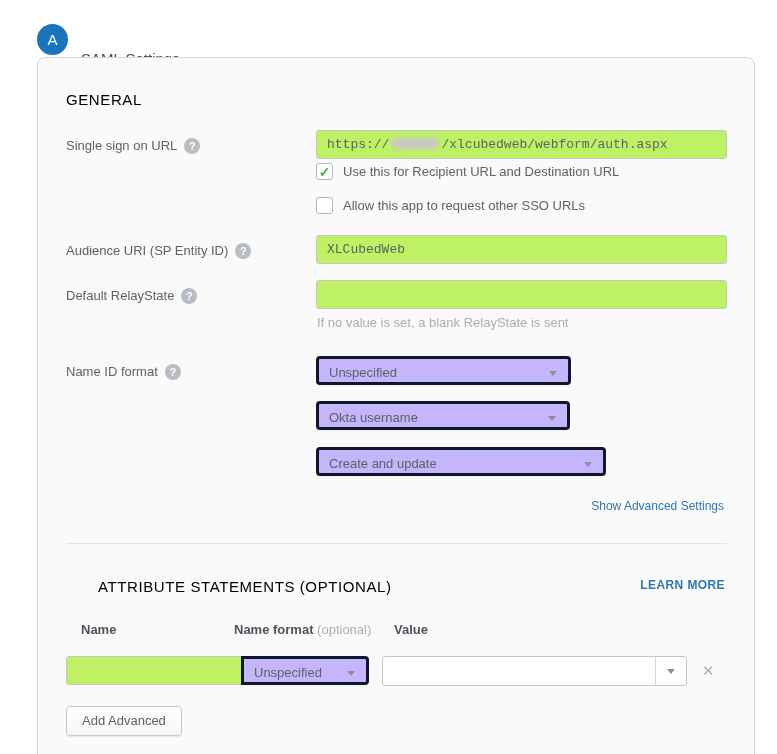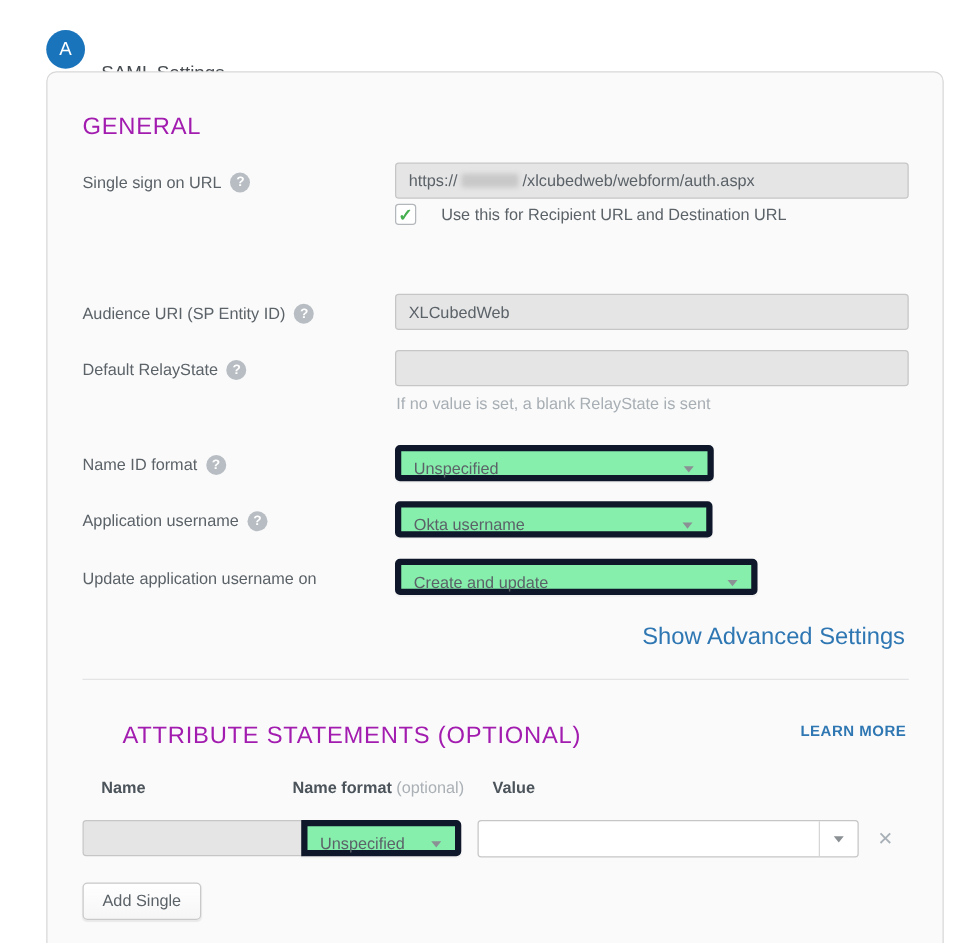--- a/index.html
+++ b/index.html
@@ -49,9 +49,9 @@
   .section-title {
     position: absolute;
     left: 28px;
-    font-size: 19px;
+    font-size: 15px;
     letter-spacing: 0.6px;
-    color: #a21caf;
+    color: #000000;
   }
   .row-label {
     position: absolute;

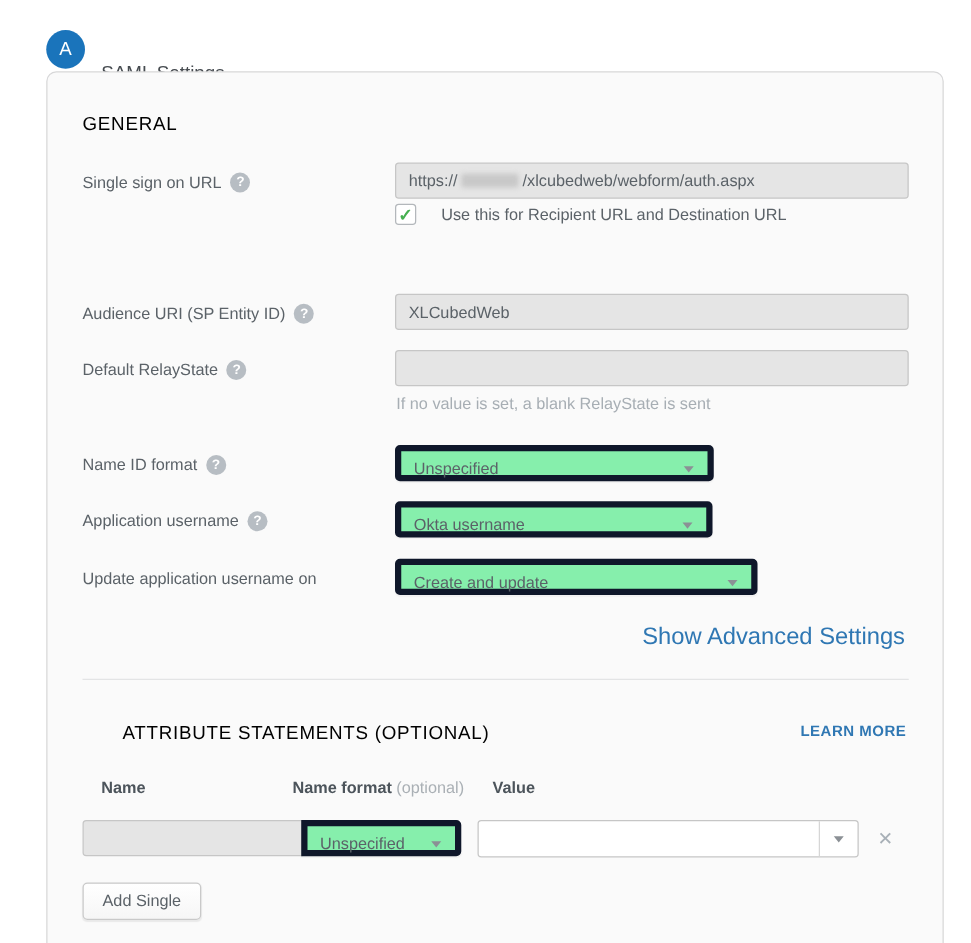--- a/index.html
+++ b/index.html
@@ -83,10 +83,10 @@
     position: absolute;
     box-sizing: border-box;
     height: 29px;
-    background: #e5e5e5;
+    background: #bef264;
     border: 1px solid #c6c6c6;
     border-radius: 3px;
-    font-family: Liberation Sans, sans-serif;
+    font-family: Liberation Mono, monospace;
     font-size: 13px;
     color: #5b6268;
     padding: 0 10px;

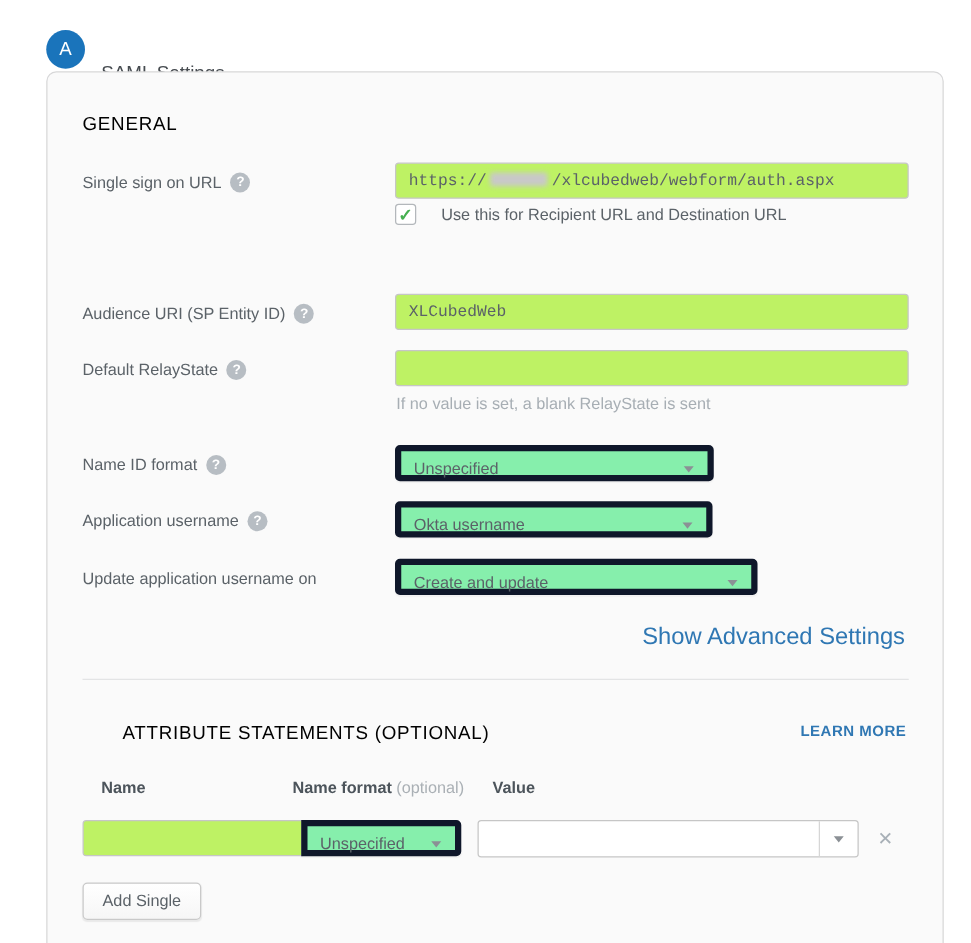--- a/index.html
+++ b/index.html
@@ -132,7 +132,7 @@
     line-height: 1;
   }
   .checkbox-label {
-    margin-left: 20px;
+    margin-left: 10px;
     font-size: 13px;
     color: #5b6268;
   }

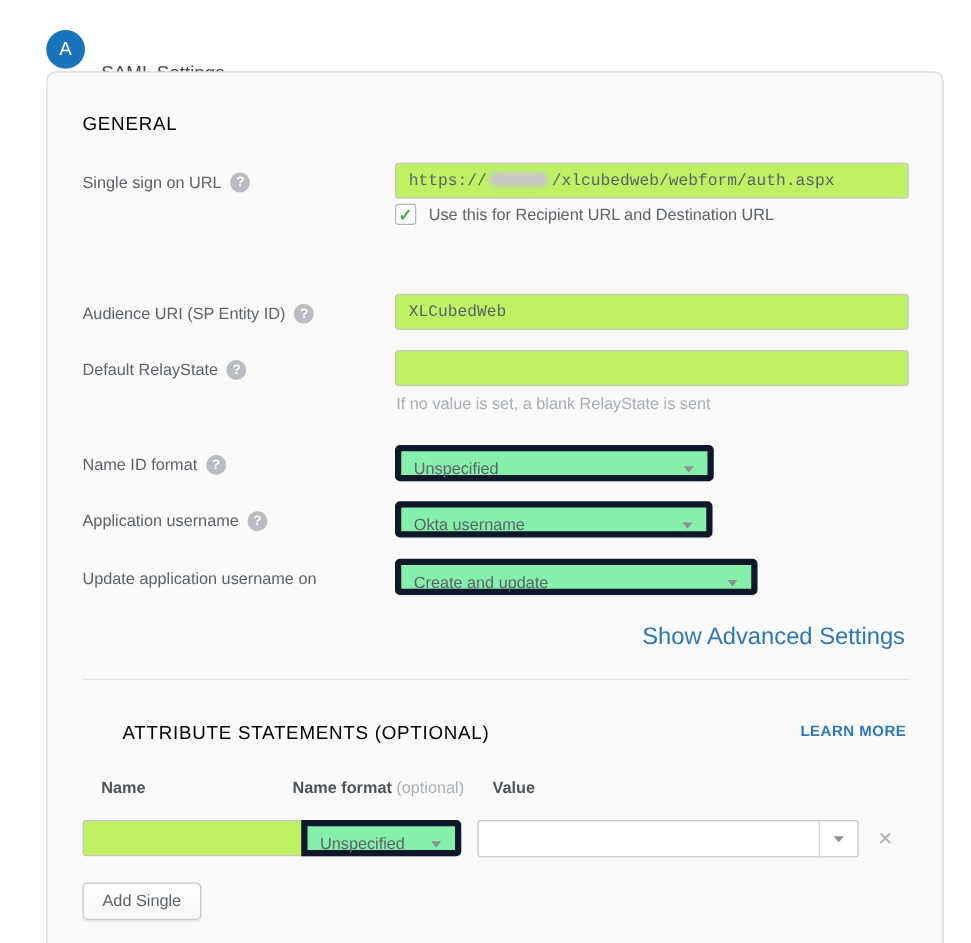--- a/index.html
+++ b/index.html
@@ -283,6 +283,10 @@
     </div>
     <span class="checkbox-label">Use this for Recipient URL and Destination URL</span>
   </div>
+  <div class="checkbox-row" style="top:139px;">
+    <div class="checkbox"></div>
+    <span class="checkbox-label">Allow this app to request other SSO URLs</span>
+  </div>
 
   <div class="row-label" style="top:177px;">
     <span class="label-text">Audience URI (SP Entity ID)</span><span class="help-icon">?</span>

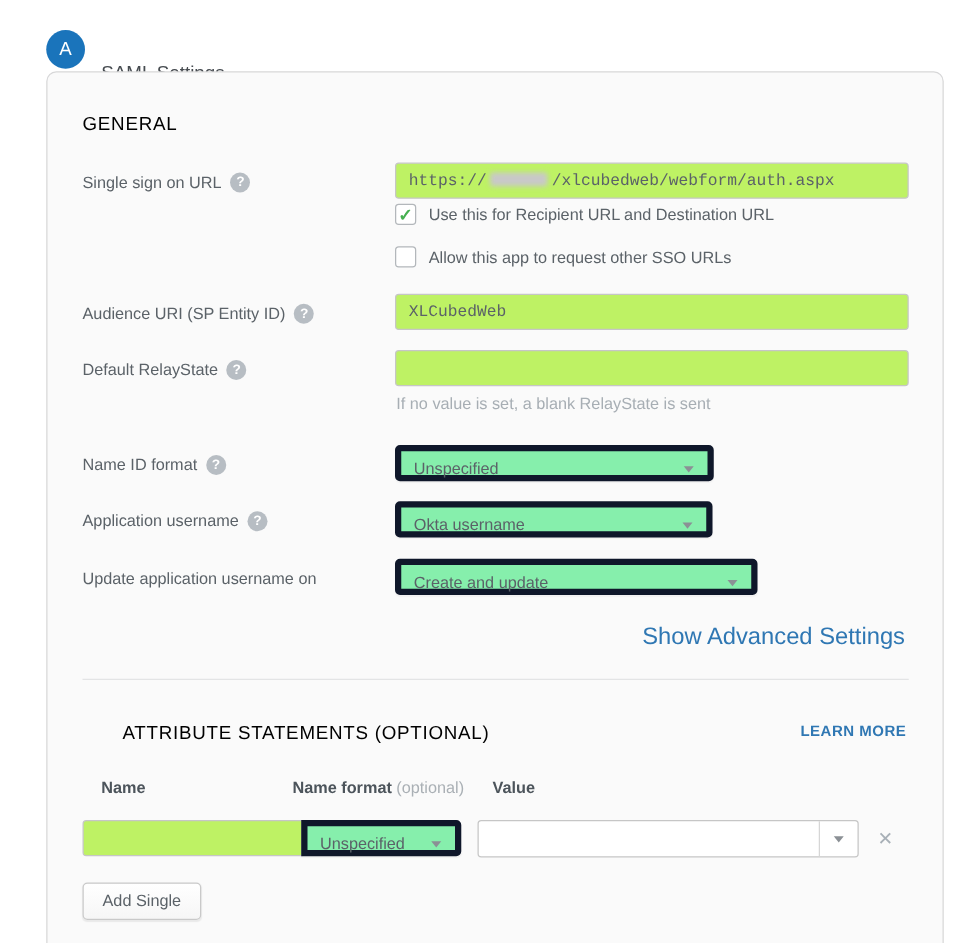--- a/index.html
+++ b/index.html
@@ -146,8 +146,8 @@
     position: absolute;
     box-sizing: border-box;
     height: 29px;
-    background: #86efac;
-    border: 5px solid #0f172a;
+    background: #c4b5fd;
+    border: 3px solid #0f172a;
     border-radius: 4px;
     font-size: 13px;
     color: #5b6268;

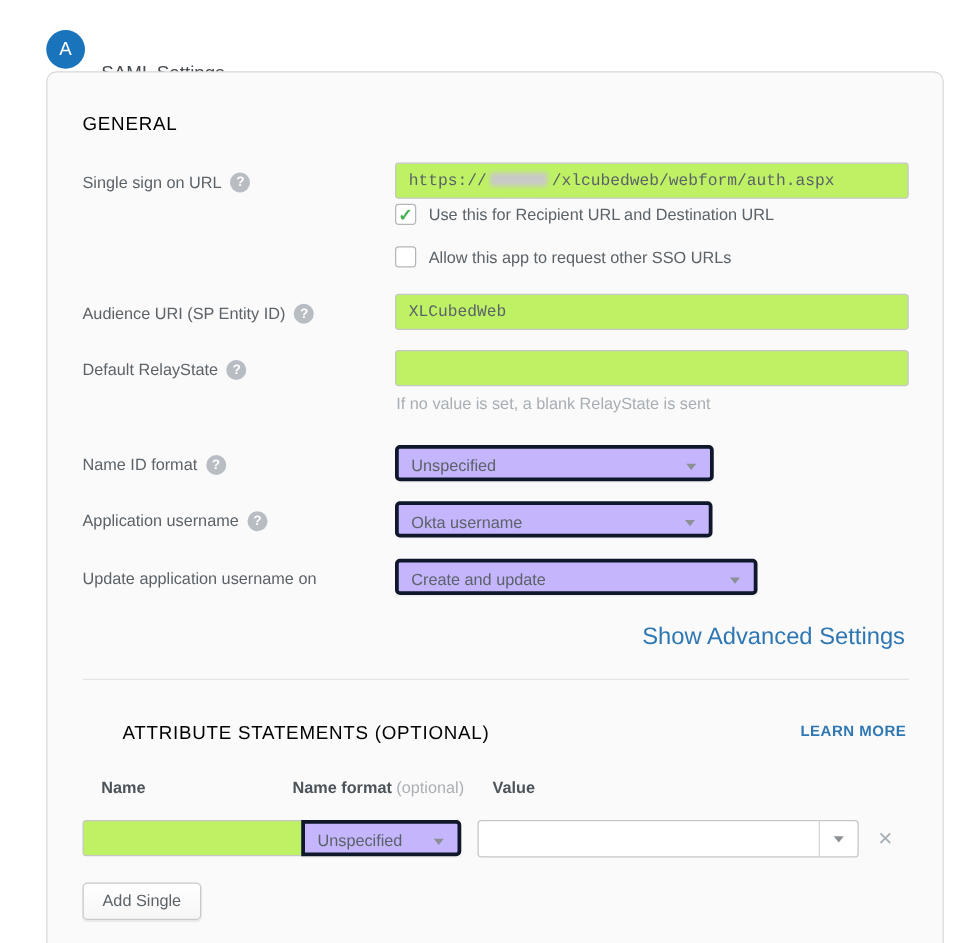--- a/index.html
+++ b/index.html
@@ -307,9 +307,6 @@
     <span class="select-arrow"></span>
   </div>
 
-  <div class="row-label" style="top:343px;">
-    <span class="label-text">Application username</span><span class="help-icon">?</span>
-  </div>
   <div class="select" style="left:278px; top:343px; width:254px;">
     <span>Okta username</span>
     <span class="select-arrow"></span>

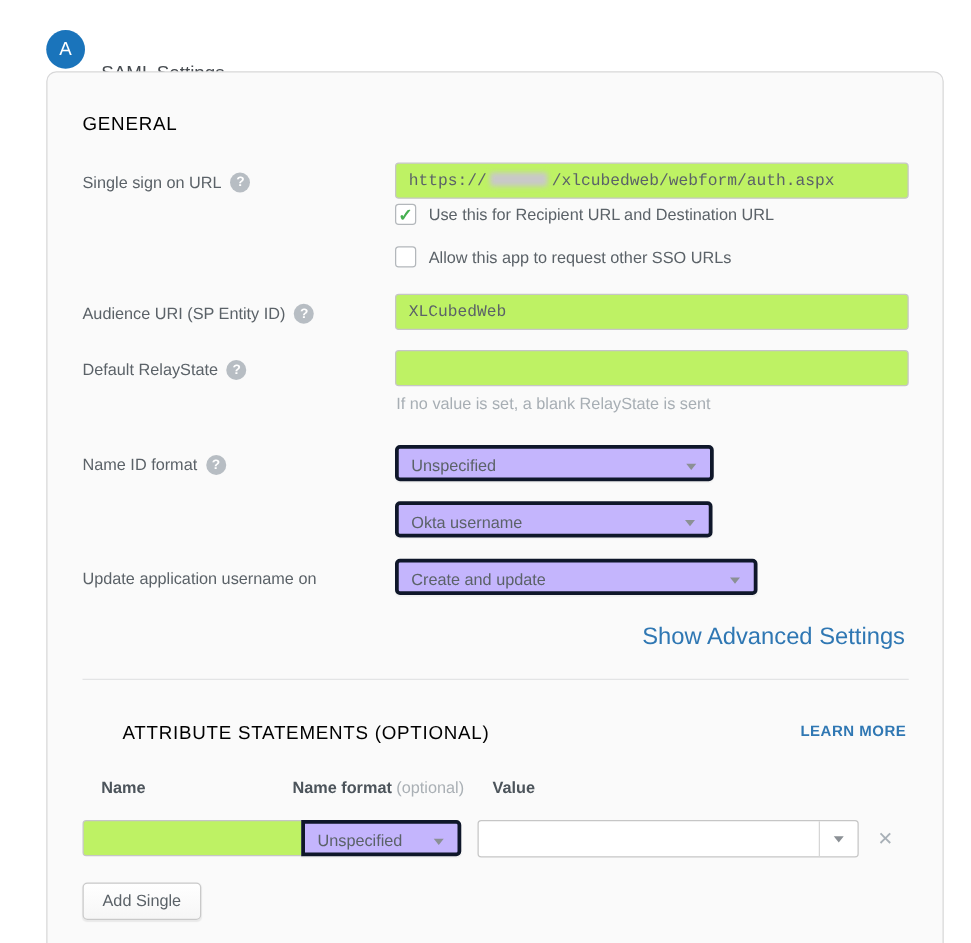--- a/index.html
+++ b/index.html
@@ -312,9 +312,6 @@
     <span class="select-arrow"></span>
   </div>
 
-  <div class="row-label" style="top:389px;">
-    <span class="label-text">Update application username on</span>
-  </div>
   <div class="select" style="left:278px; top:389px; width:290px;">
     <span>Create and update</span>
     <span class="select-arrow"></span>

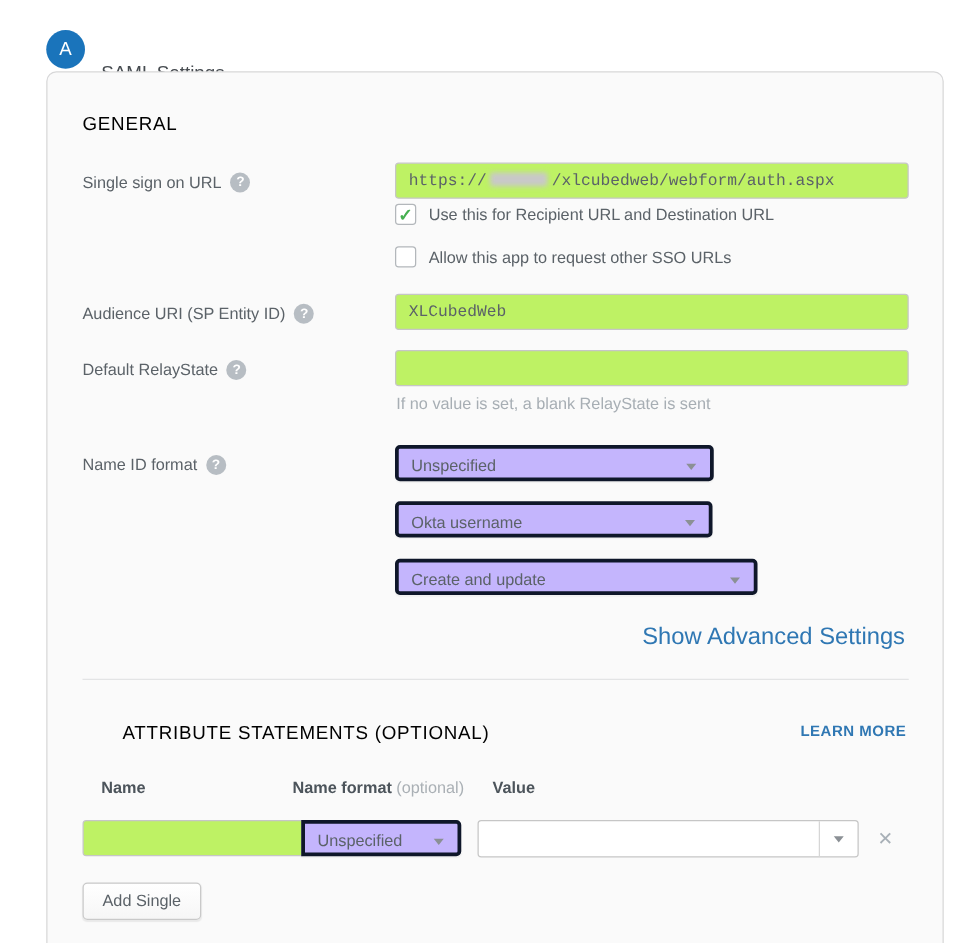--- a/index.html
+++ b/index.html
@@ -167,7 +167,7 @@
     border-top: 5px solid #8b9095;
   }
   .link {
-    font-size: 19px;
+    font-size: 12px;
     color: #2f77b3;
     text-decoration: none;
     cursor: pointer;

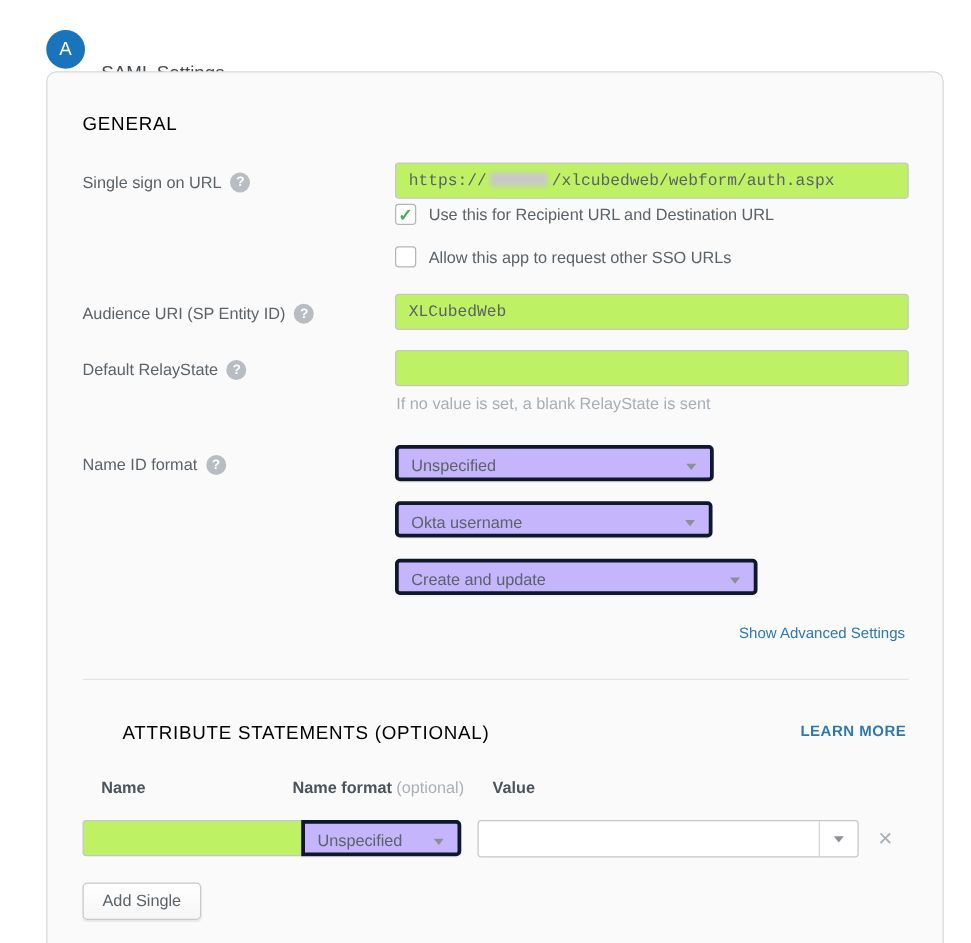--- a/index.html
+++ b/index.html
@@ -344,7 +344,7 @@
   </div>
   <span class="remove-x" style="left:664px; top:604px;">✕</span>
 
-  <button class="btn" style="left:28px; top:648px;">Add Single</button>
+  <button class="btn" style="left:28px; top:648px;">Add Advanced</button>
 
 </div>
 

